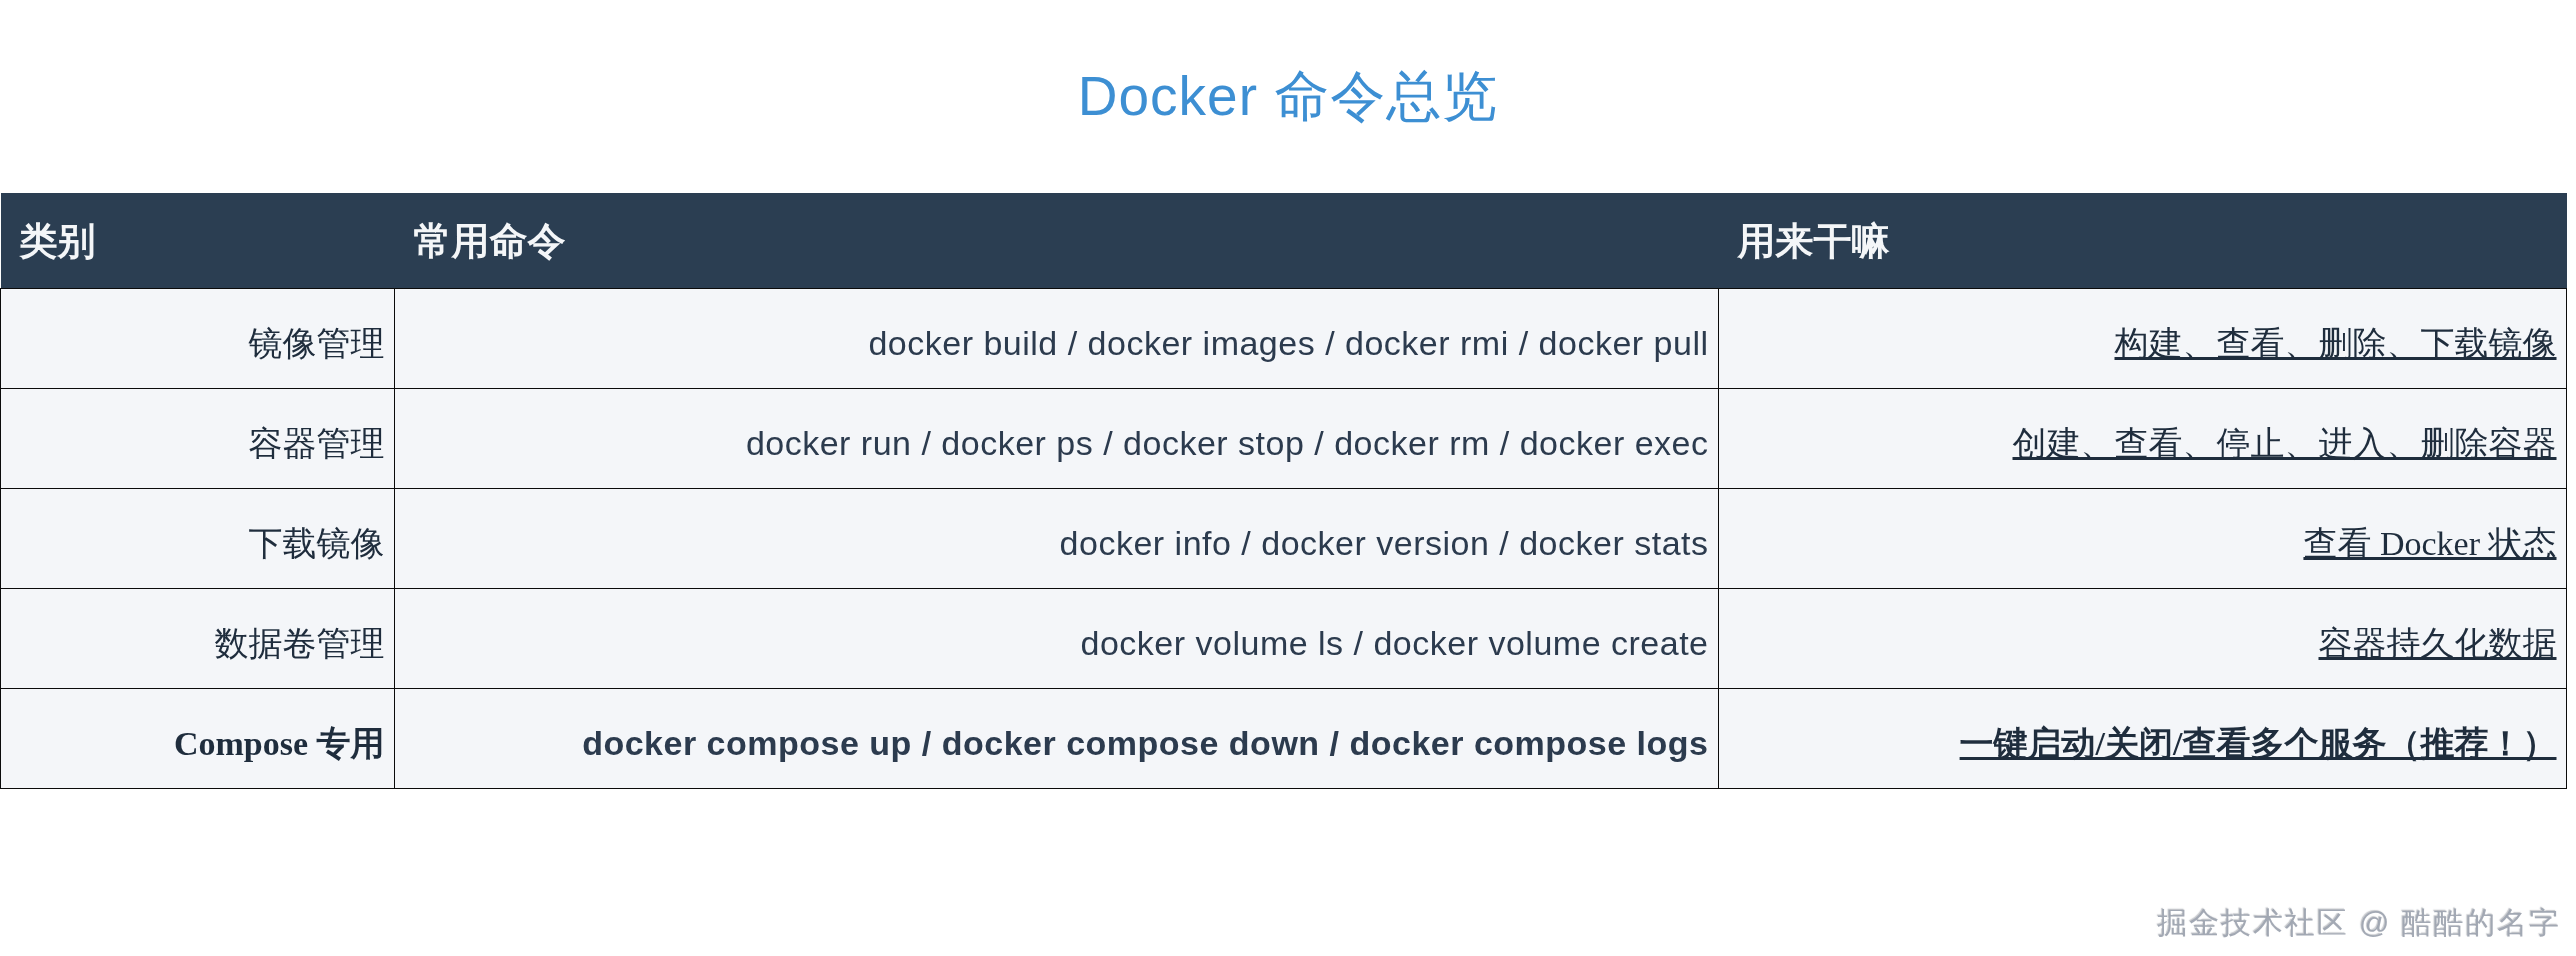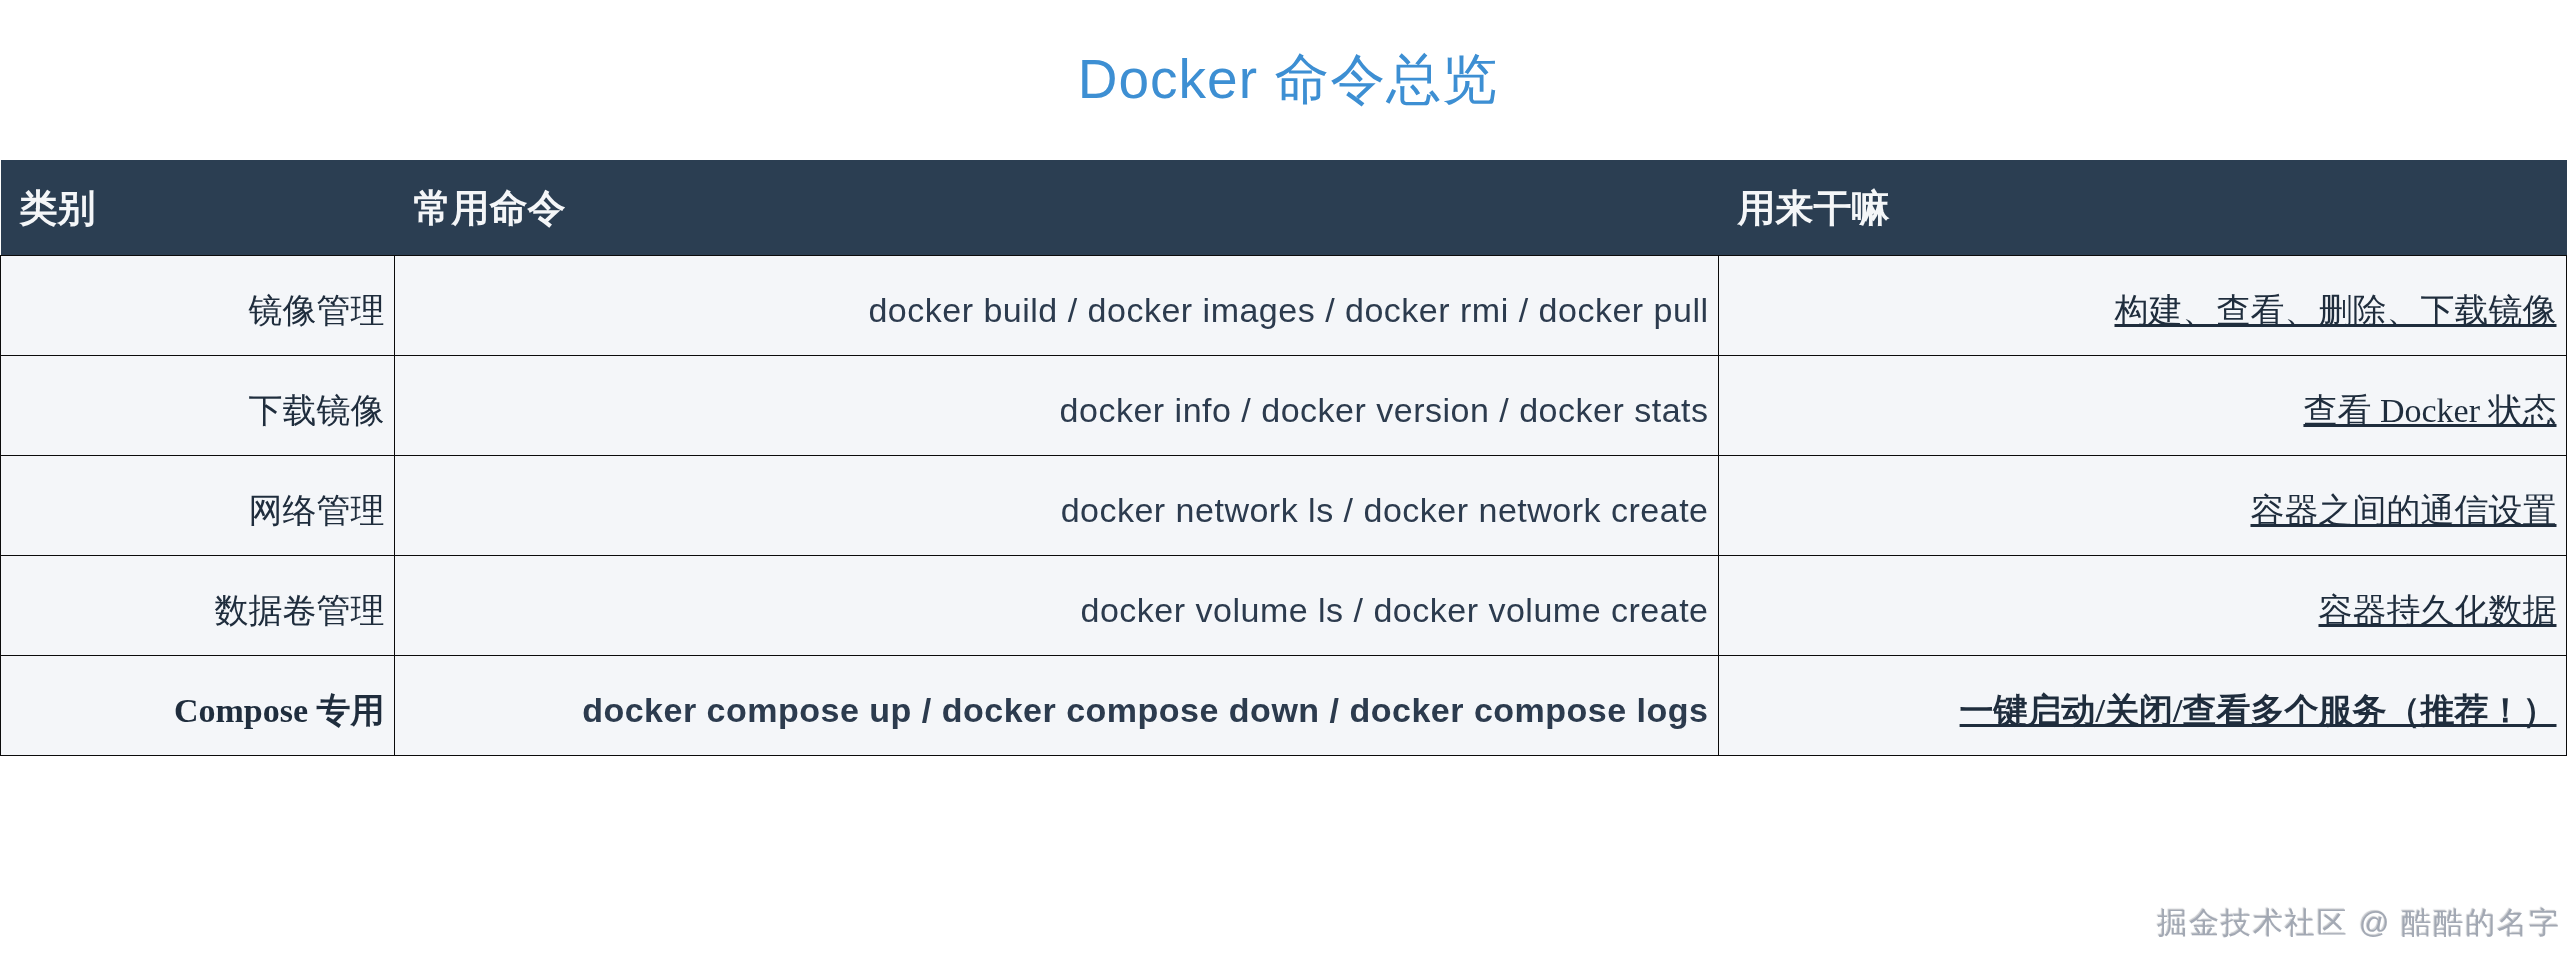--- a/index.html
+++ b/index.html
@@ -11,7 +11,7 @@
     position: relative;
   }
   .title-bar {
-    width: 100%; height: 160px;
+    width: 100%; height: 193px;
     display: flex; align-items: center; justify-content: center;
   }
   .page-title {

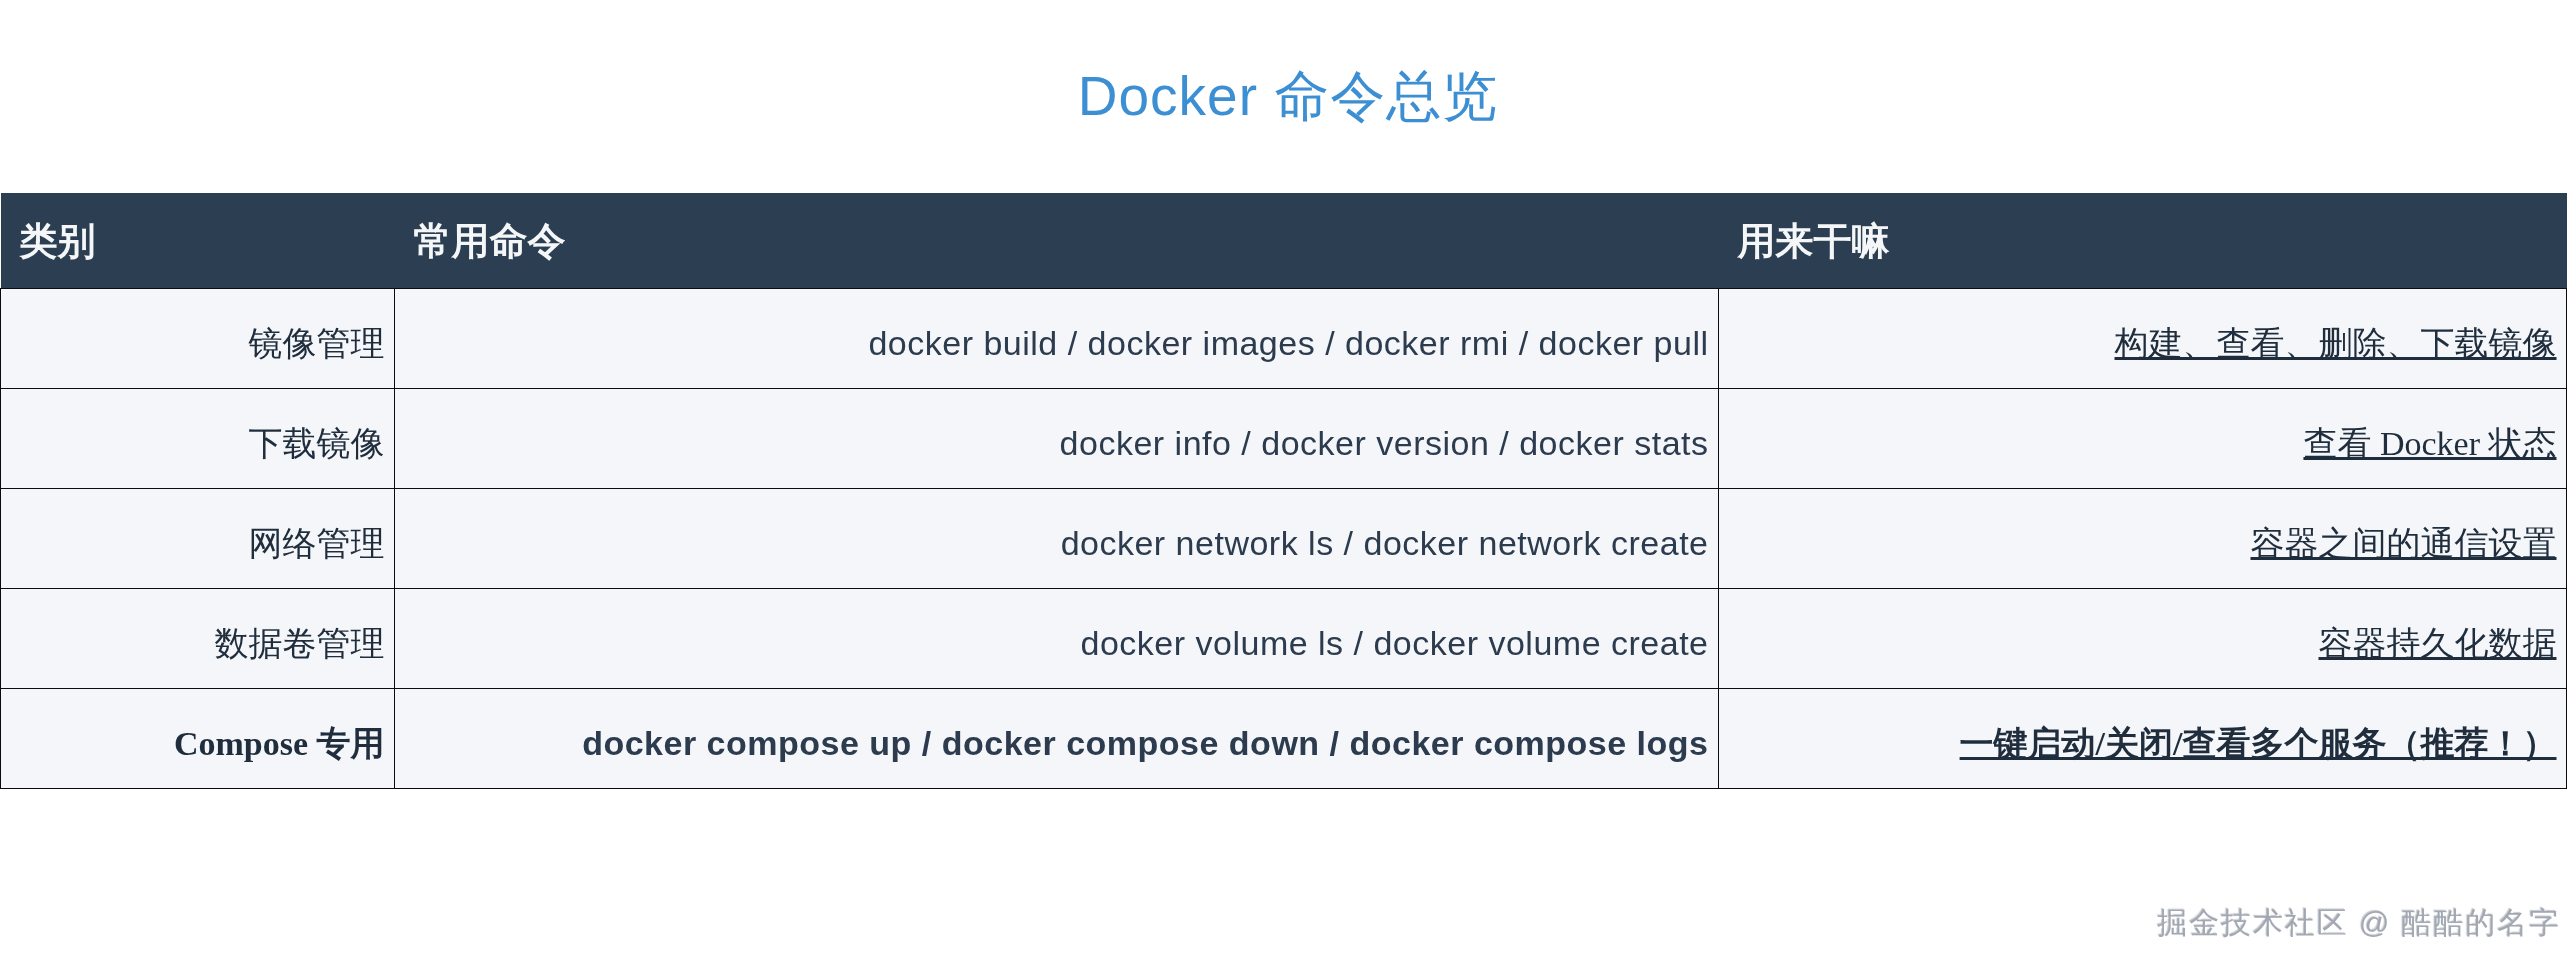--- a/index.html
+++ b/index.html
@@ -106,6 +106,11 @@
         <td class="col-purpose">构建、查看、删除、下载镜像</td>
       </tr>
       <tr>
+        <td class="col-category">容器管理</td>
+        <td class="col-commands">docker run / docker ps / docker stop / docker rm / docker exec</td>
+        <td class="col-purpose">创建、查看、停止、进入、删除容器</td>
+      </tr>
+      <tr>
         <td class="col-category">下载镜像</td>
         <td class="col-commands">docker info / docker version / docker stats</td>
         <td class="col-purpose">查看 Docker 状态</td>

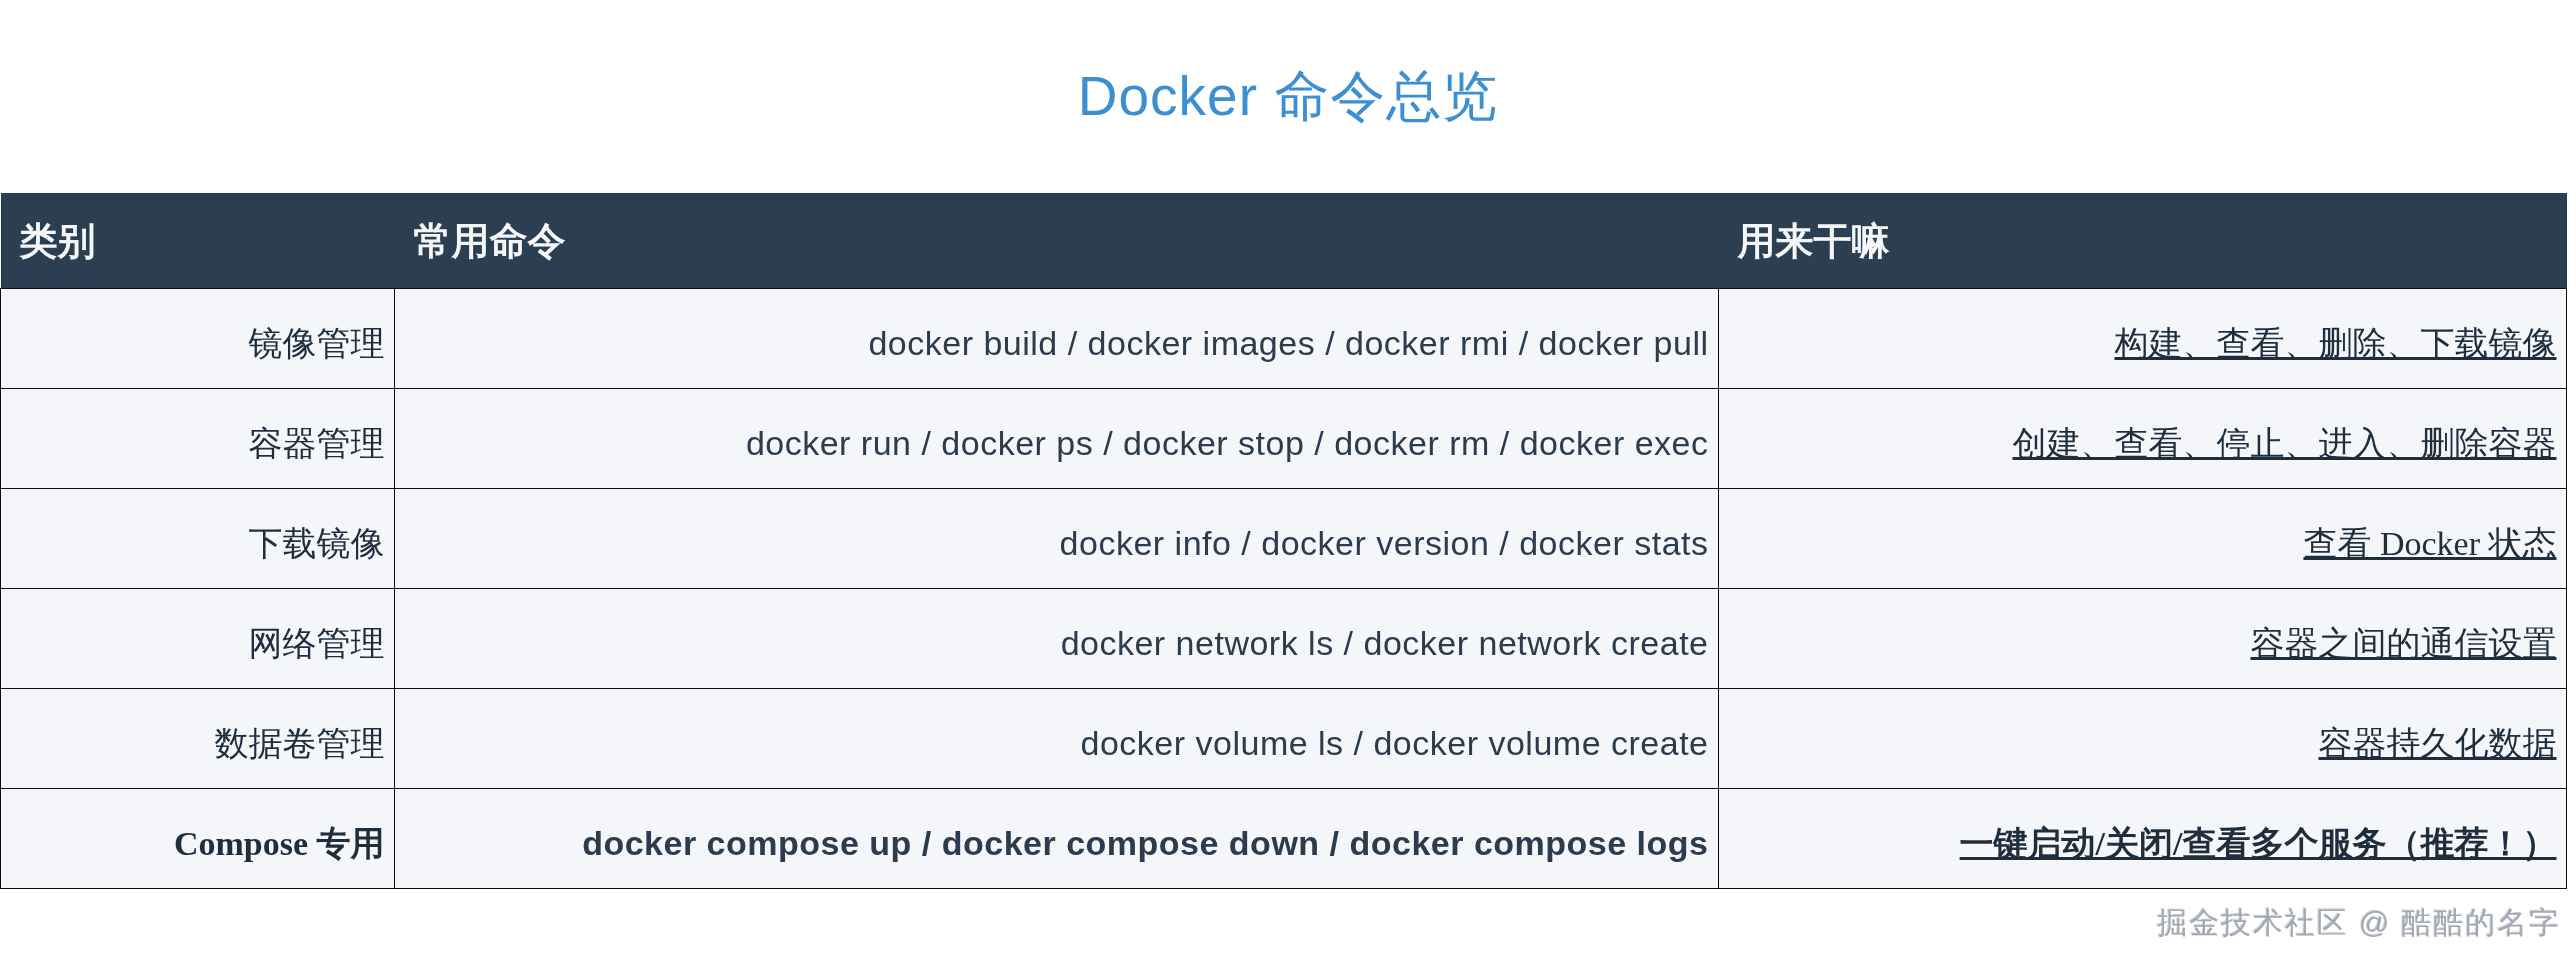--- a/index.html
+++ b/index.html
@@ -116,11 +116,6 @@
         <td class="col-purpose">查看 Docker 状态</td>
       </tr>
       <tr>
-        <td class="col-category">网络管理</td>
-        <td class="col-commands">docker network ls / docker network create</td>
-        <td class="col-purpose">容器之间的通信设置</td>
-      </tr>
-      <tr>
         <td class="col-category">数据卷管理</td>
         <td class="col-commands">docker volume ls / docker volume create</td>
         <td class="col-purpose">容器持久化数据</td>

